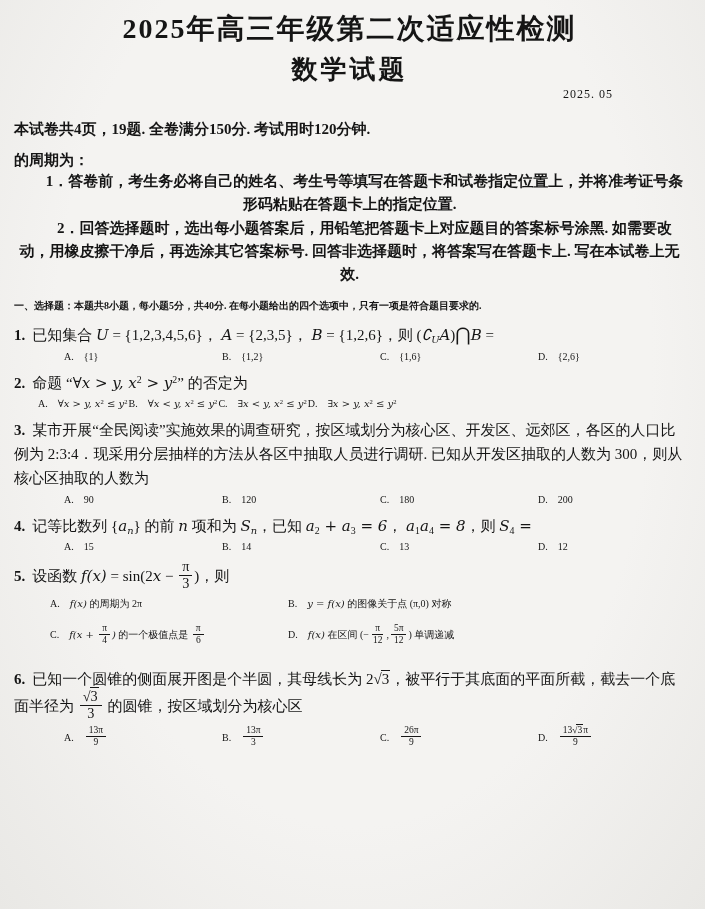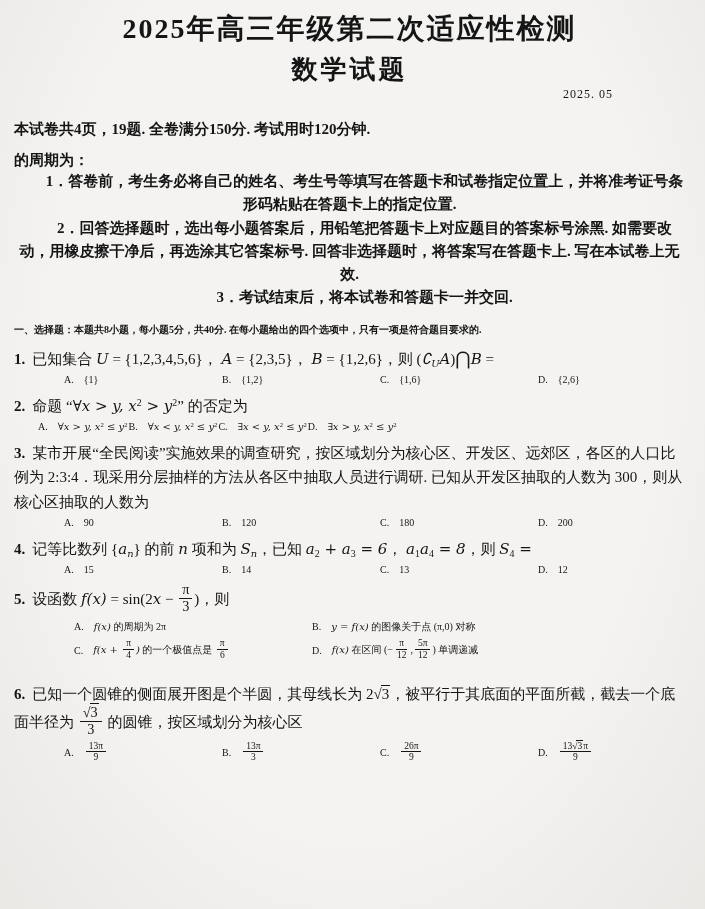--- a/index.html
+++ b/index.html
@@ -67,7 +67,6 @@
   <div class="notice">
     <p>1．答卷前，考生务必将自己的姓名、考生号等填写在答题卡和试卷指定位置上，并将准考证号条形码粘贴在答题卡上的指定位置.</p>
     <p>2．回答选择题时，选出每小题答案后，用铅笔把答题卡上对应题目的答案标号涂黑. 如需要改动，用橡皮擦干净后，再选涂其它答案标号. 回答非选择题时，将答案写在答题卡上. 写在本试卷上无效.</p>
-    <p>3．考试结束后，将本试卷和答题卡一并交回.</p>
   </div>
 
   <div class="sec-head">一、选择题：本题共8小题，每小题5分，共40分. 在每小题给出的四个选项中，只有一项是符合题目要求的.</div>

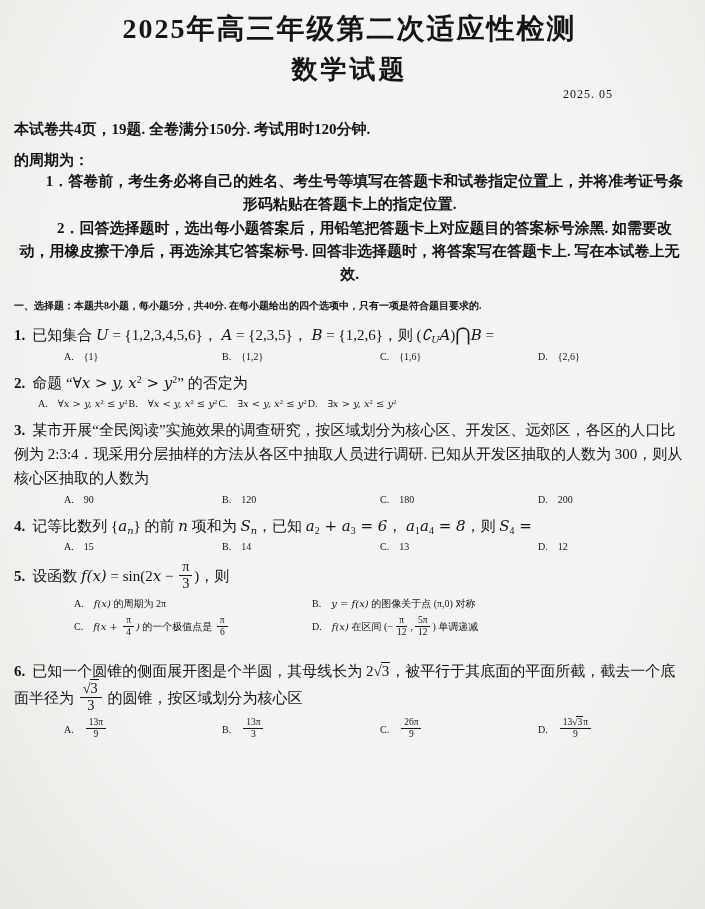--- a/index.html
+++ b/index.html
@@ -33,7 +33,7 @@
   .opts { font-size:10px; margin-top:3px; }
   .opts-normal { display:grid; grid-template-columns:158px 158px 158px auto; margin-left:50px; }
   .opts-tight  { display:flex; gap:1px; margin-left:24px; }
-  .opts-two    { display:grid; grid-template-columns:238px auto; row-gap:6px; margin-left:60px; }
+  .opts-two    { display:grid; grid-template-columns:238px auto; row-gap:14px; margin-left:36px; }
   .opt { white-space:nowrap; }
   .olabel { margin-right:10px; }
 

